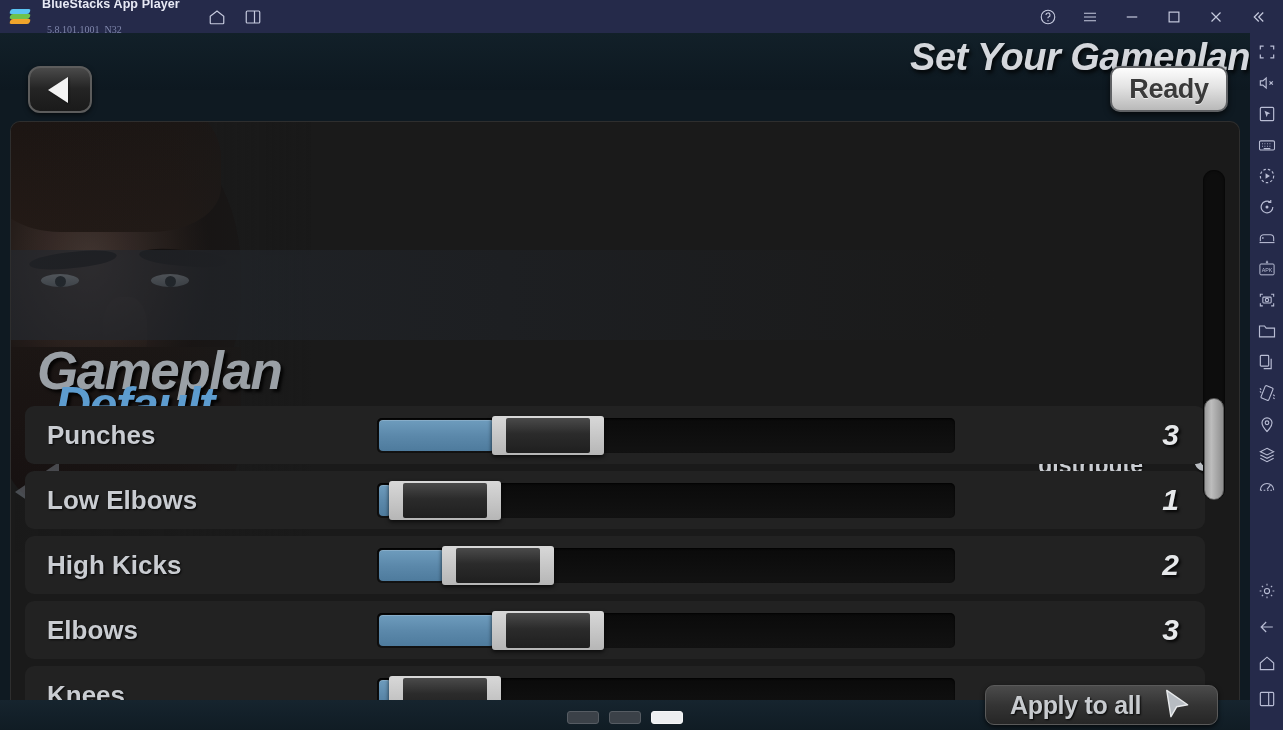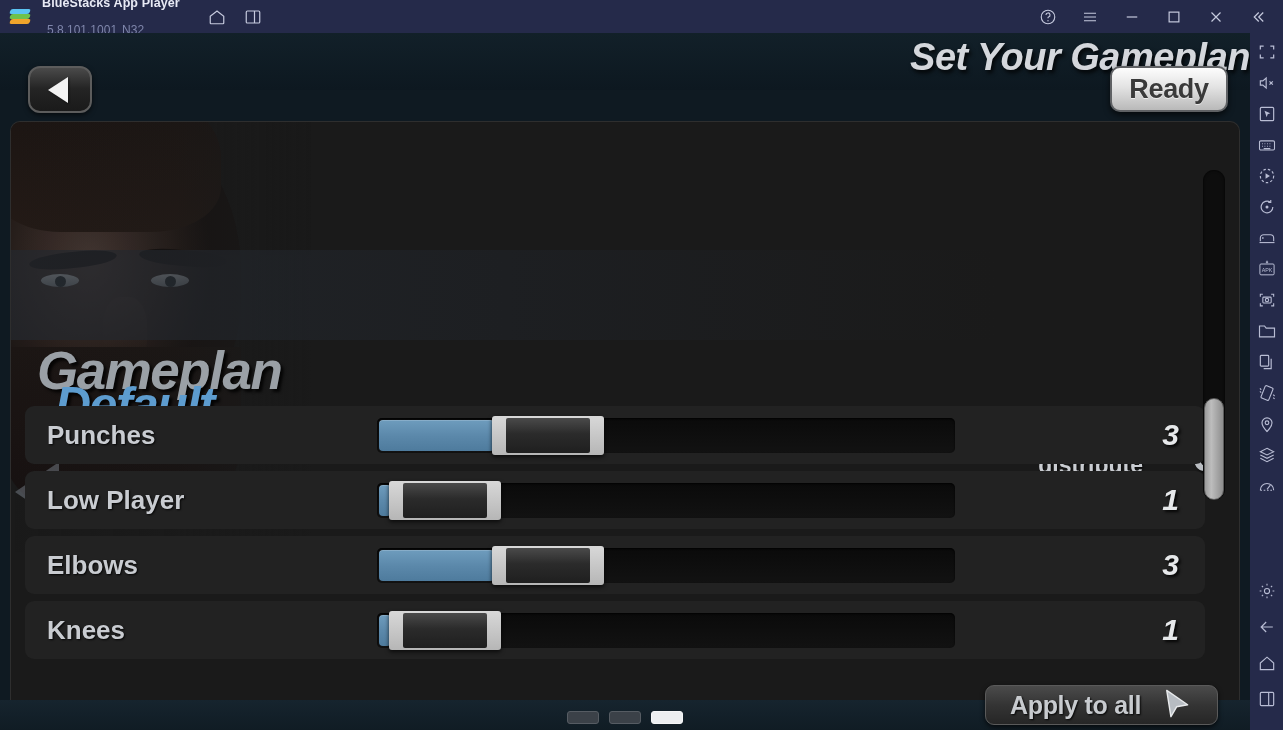--- a/index.html
+++ b/index.html
@@ -21,7 +21,7 @@
   .bs-logo i:nth-child(3){ top:12px; background:#f0a42b; transform:skewX(-20deg);}
   .tb-text{ margin-left:12px; line-height:1.05; }
   .tb-title{ color:#e8eaf5; font-size:12.5px; font-weight:bold; letter-spacing:.1px;}
-  .tb-ver{ color:#7f86ab; font-size:12px; margin-top:14px; }
+  .tb-ver{ color:#7f86ab; font-size:10px; margin-top:14px;font-family:Liberation Serif, serif; }
   .tb-ver span{ margin-left:5px; }
   .tb-icons-left{ display:flex; align-items:center; gap:18px; margin-left:28px; }
   .tb-spacer{ flex:1; }

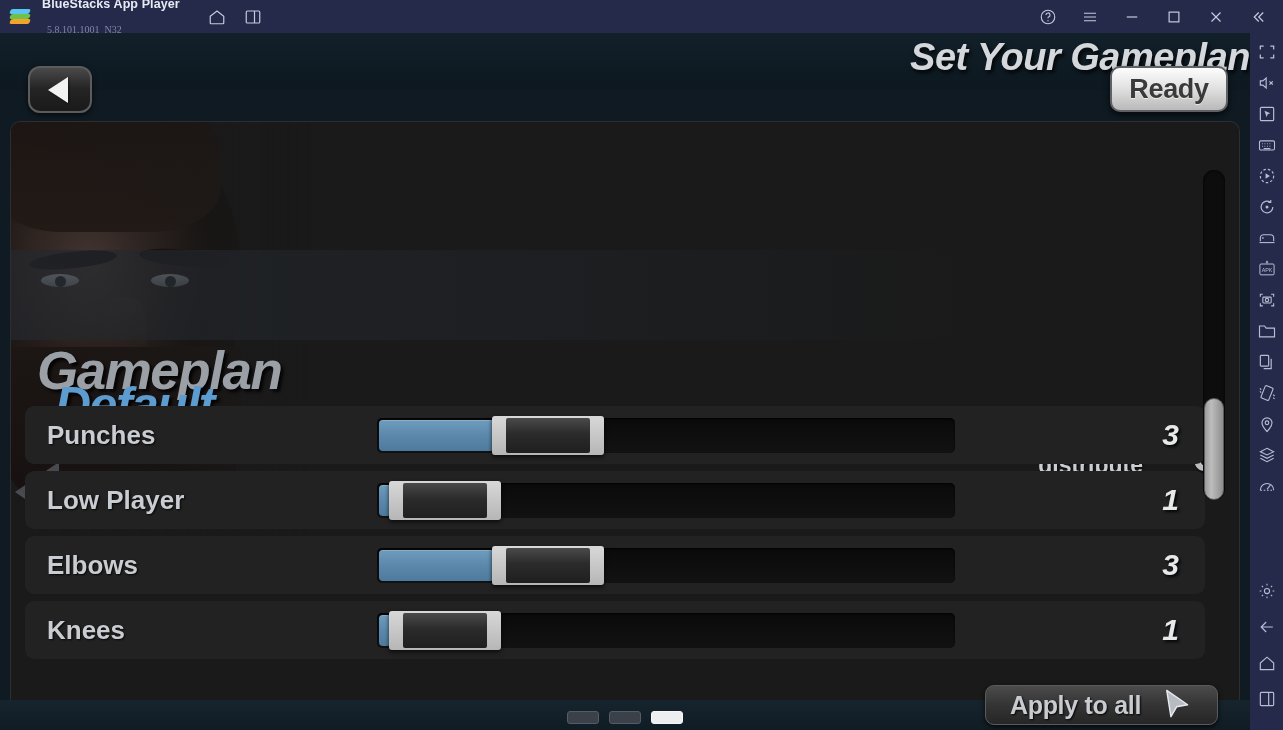--- a/index.html
+++ b/index.html
@@ -327,7 +327,7 @@
             <div class="row-value">3</div>
           </div>
           <div class="row">
-            <div class="row-label">Low Player</div>
+            <div class="row-label">Low Elbows</div>
             <div class="slider">
               <div class="slider-fill" style="width:12px"></div>
               <div class="knob" style="left:12px"></div>

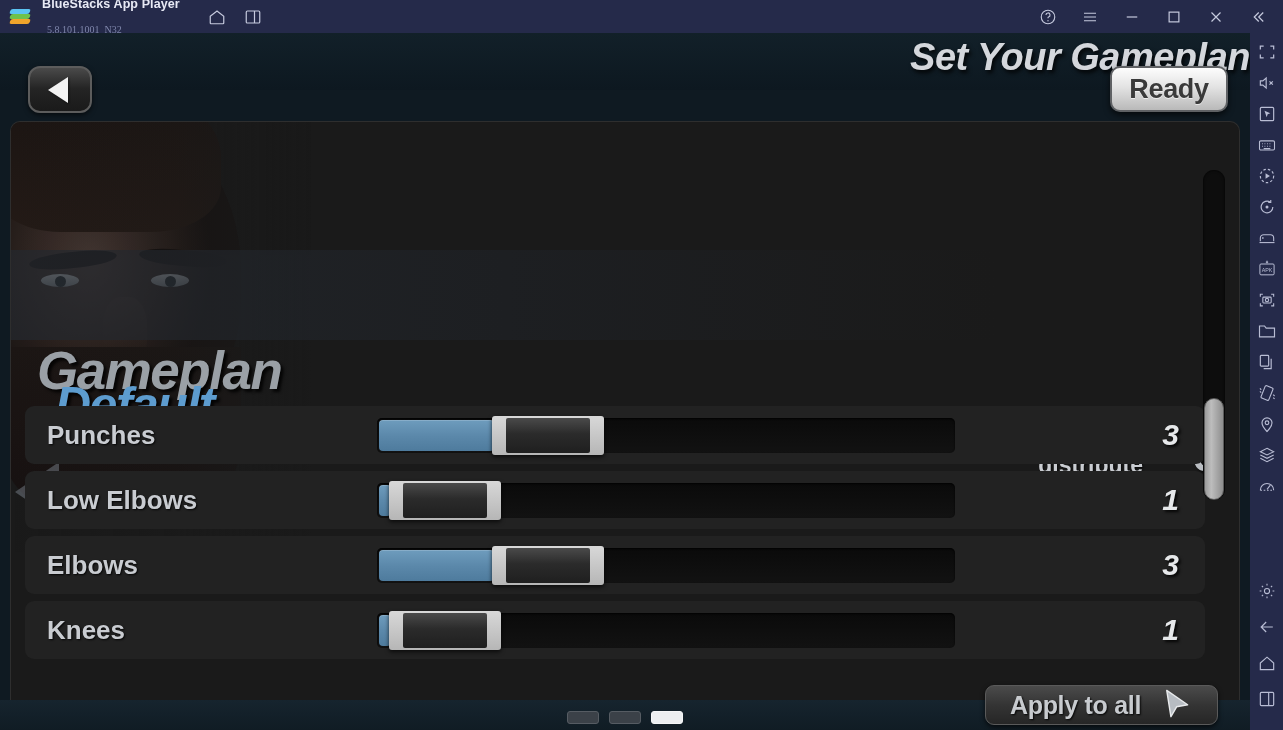--- a/index.html
+++ b/index.html
@@ -335,6 +335,14 @@
             <div class="row-value">1</div>
           </div>
           <div class="row">
+            <div class="row-label">High Kicks</div>
+            <div class="slider">
+              <div class="slider-fill" style="width:65px"></div>
+              <div class="knob" style="left:65px"></div>
+            </div>
+            <div class="row-value">2</div>
+          </div>
+          <div class="row">
             <div class="row-label">Elbows</div>
             <div class="slider">
               <div class="slider-fill" style="width:115px"></div>

